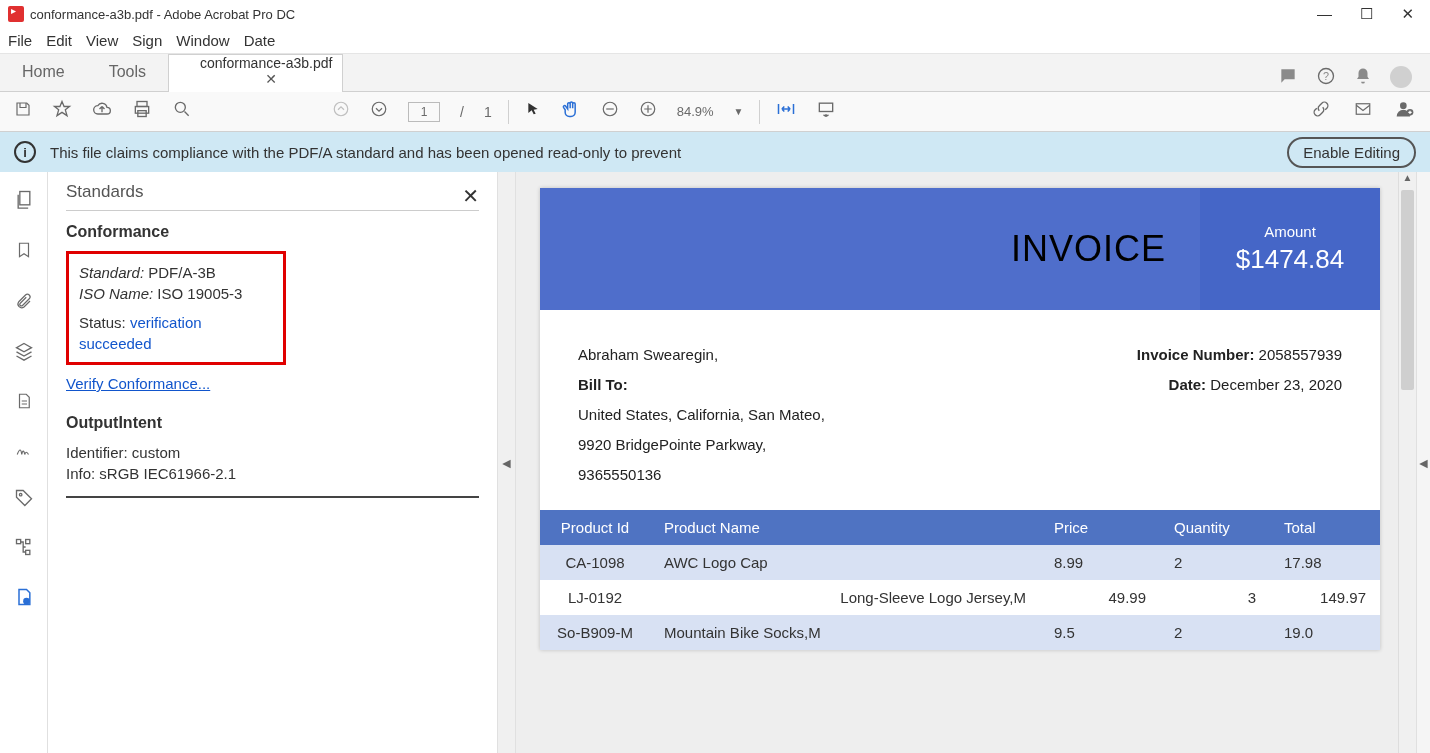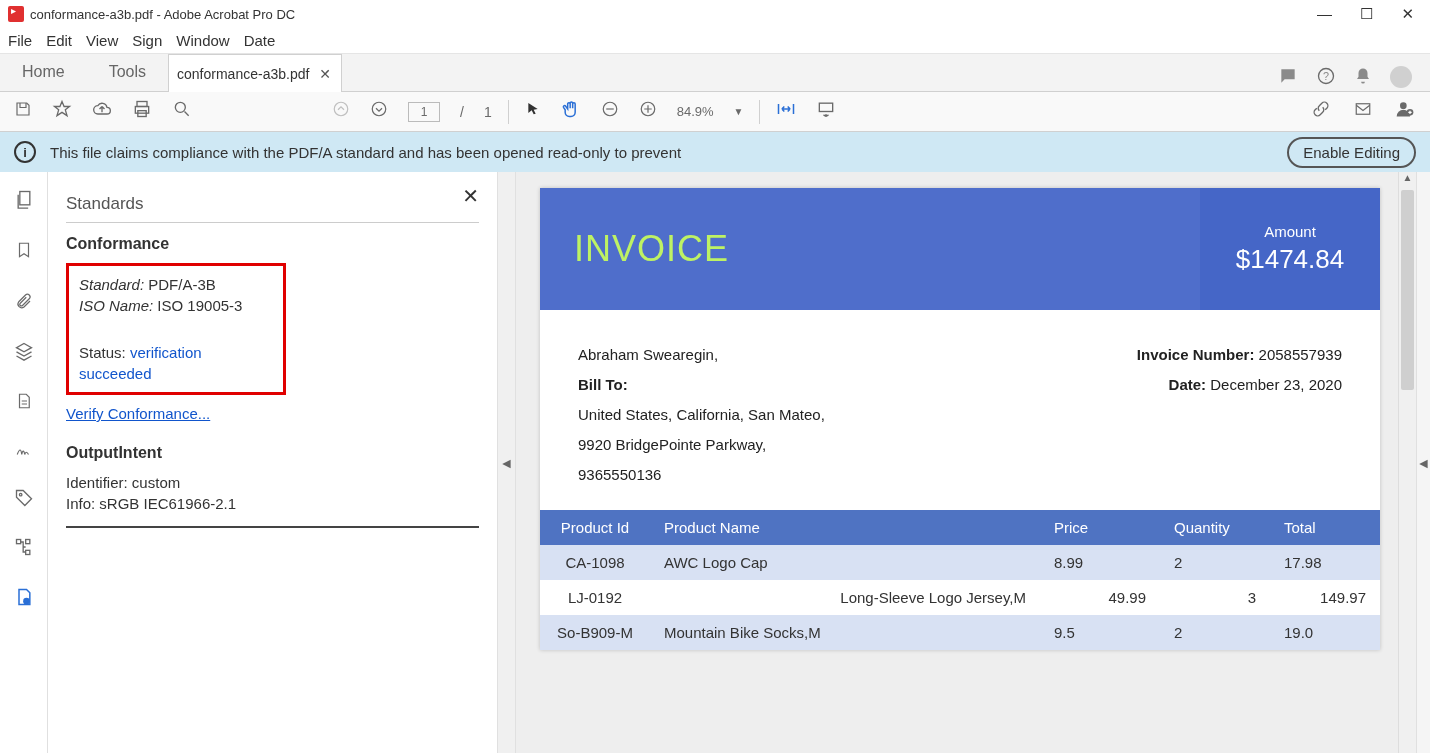--- a/index.html
+++ b/index.html
@@ -20,7 +20,7 @@
 
 .tabbar { height:38px; display:flex; align-items:flex-end; background:#f3f3f3; border-bottom:1px solid #d0d0d0; }
 .tabbar .btn { padding:10px 22px; font-size:16px; color:#666; cursor:pointer; }
-.tabbar .tab { height:38px; background:#fff; display:flex; align-items:center; padding:0 10px 0 8px; font-size:14px; border-top:1px solid #d0d0d0; border-left:1px solid #d0d0d0; border-right:1px solid #d0d0d0; position:relative; top:1px; }
+.tabbar .tab { height:38px; background:#fff; display:flex; align-items:center; padding:0 10px 0 31px; font-size:14px; border-top:1px solid #d0d0d0; border-left:1px solid #d0d0d0; border-right:1px solid #d0d0d0; position:relative; top:1px;flex-direction:column; }
 .tabbar .tab .x { margin-left:10px; font-size:14px; color:#555; cursor:pointer;}
 .tabbar .right-icons { margin-left:auto; display:flex; gap:18px; padding-right:18px; color:#8a8a8a; }
 .tabbar .right-icons span{ font-size:18px; cursor:pointer; }

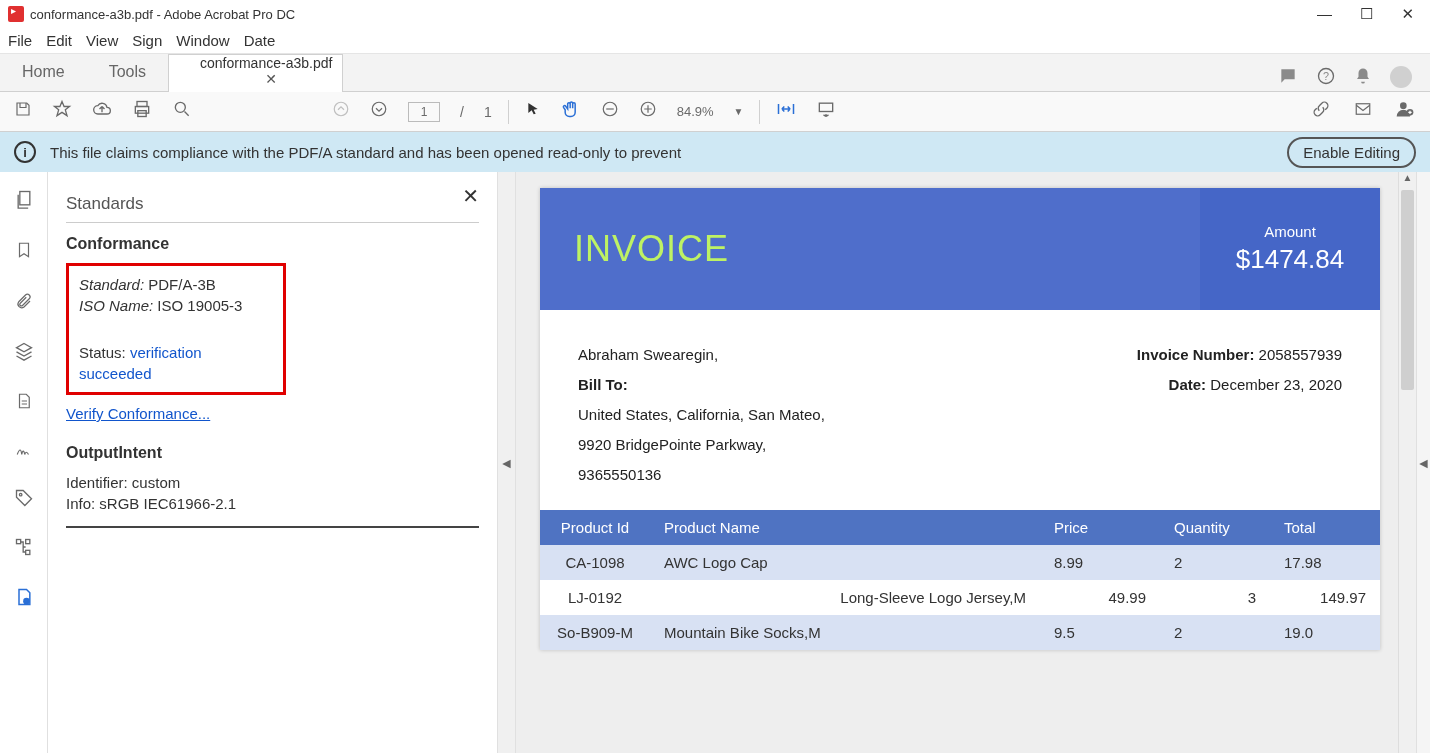--- a/index.html
+++ b/index.html
@@ -49,7 +49,7 @@
 .leftrail span { font-size:20px; cursor:pointer; }
 .leftrail span.active { color:#2a6fd6;}
 
-.sidepanel { width:450px; border-right:1px solid #e0e0e0; padding:22px 18px; position:relative; }
+.sidepanel { width:450px; border-right:1px solid #e0e0e0; padding:10px 18px; position:relative; }
 .sidepanel h3 { font-weight:normal; color:#555; font-size:17px; margin-bottom:8px;}
 .sidepanel .close { position:absolute; right:18px; top:12px; font-size:20px; cursor:pointer; color:#333;}
 .sidepanel hr { border:none; border-top:1px solid #ccc; margin:6px 0 12px;}

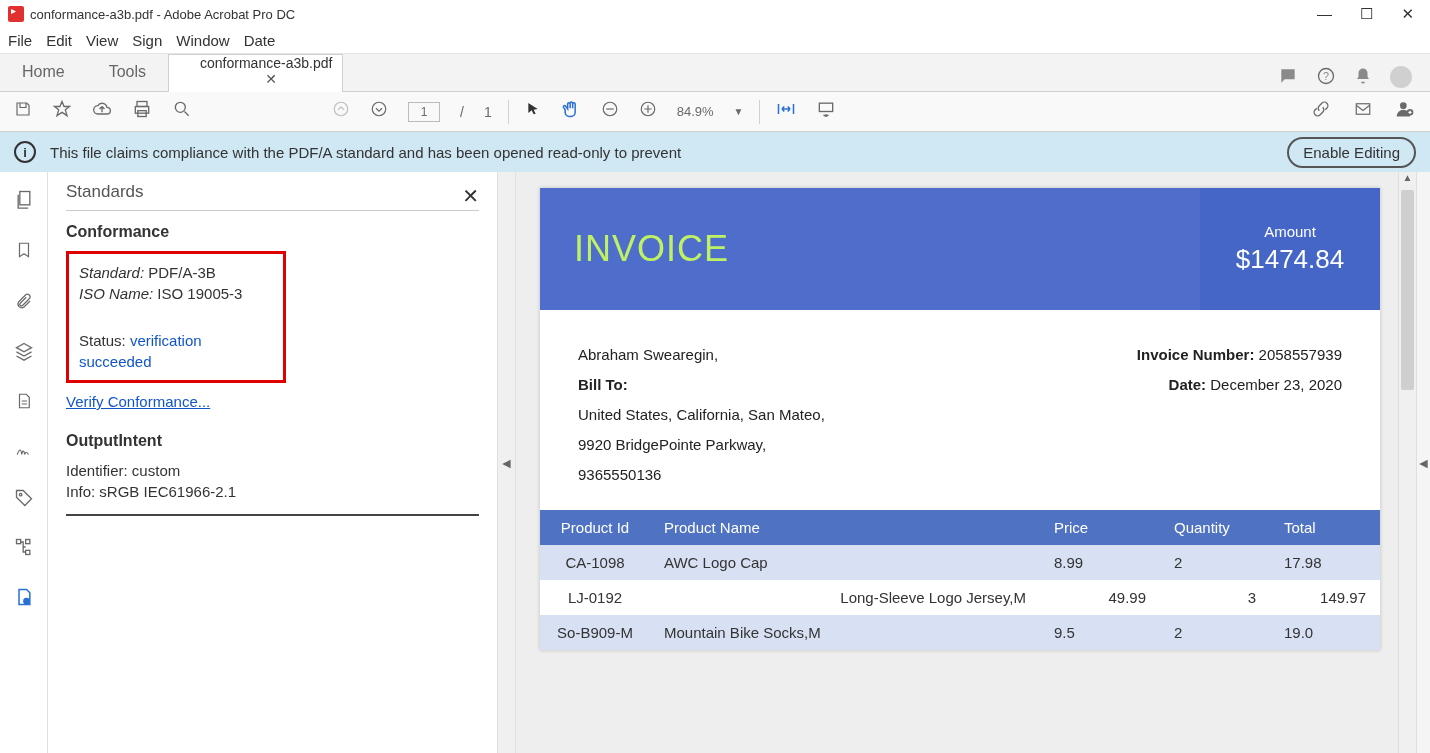--- a/index.html
+++ b/index.html
@@ -67,7 +67,7 @@
 .docview { flex:1; background:#eee; position:relative; overflow:hidden;}
 .page { margin:16px 24px; width:calc(100% - 48px - 12px); background:#fff; box-shadow:0 0 4px rgba(0,0,0,.2); }
 .inv-header{ display:flex; }
-.inv-left { flex:1; background:#4f6ecb; color:#bef264; padding:40px 34px; font-size:36px; letter-spacing:1px;}
+.inv-left { flex:1; background:#4f6ecb; color:#000000; padding:40px 34px; font-size:36px; letter-spacing:1px;text-align:right;}
 .inv-right{ width:180px; background:#4566c7; color:#fff; display:flex; flex-direction:column; align-items:center; justify-content:center;}
 .inv-right .lbl{ font-size:15px; }
 .inv-right .amt{ font-size:26px; font-weight:500; margin-top:4px;}

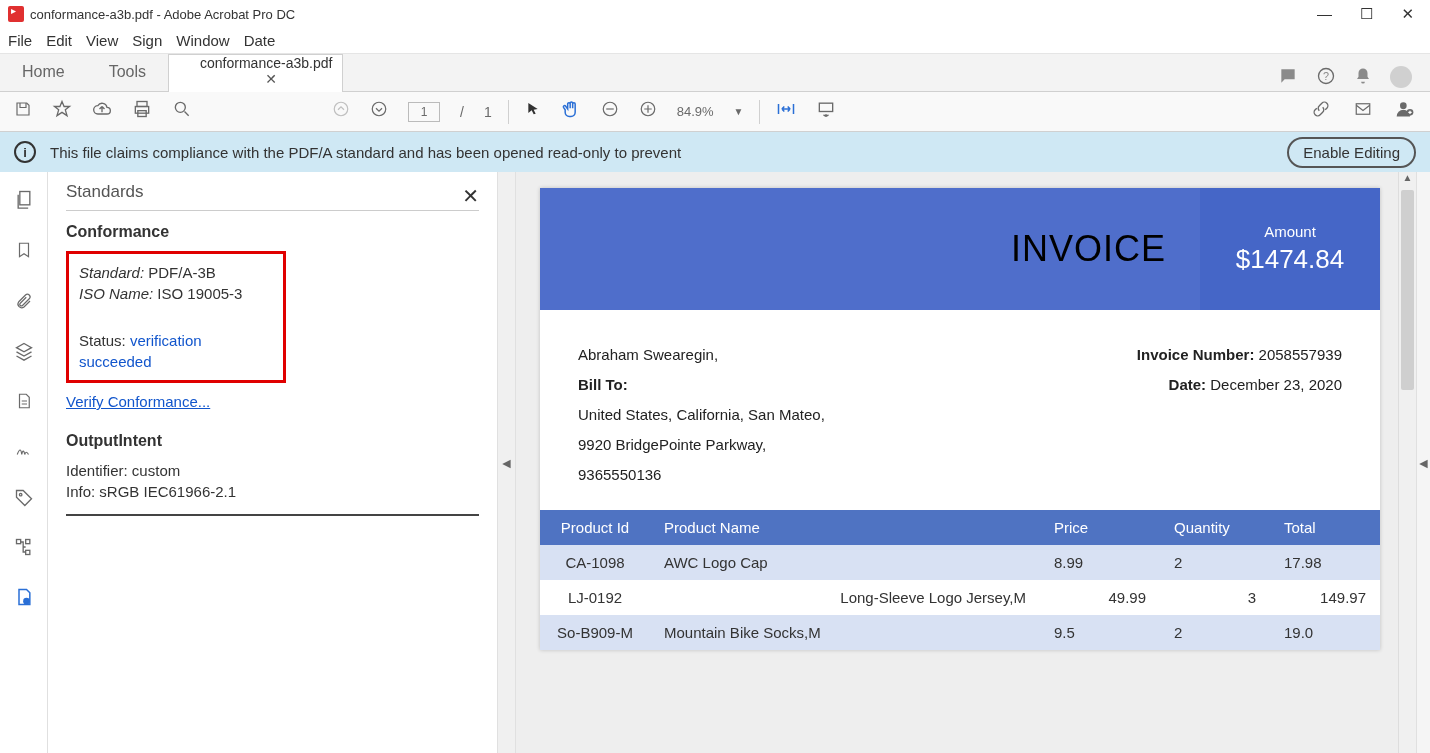--- a/index.html
+++ b/index.html
@@ -276,7 +276,7 @@
     <div class="redbox">
       <div><span class="it">Standard:</span> <span>PDF/A-3B</span></div>
       <div><span class="it">ISO Name:</span> <span>ISO 19005-3</span></div>
-      <div style="margin-top:26px"><span>Status:</span> <span class="blue-stat">verification succeeded</span></div>
+      <div style="margin-top:8px"><span>Status:</span> <span class="blue-stat">verification succeeded</span></div>
     </div>
     <div><span class="link">Verify Conformance...</span></div>
 

